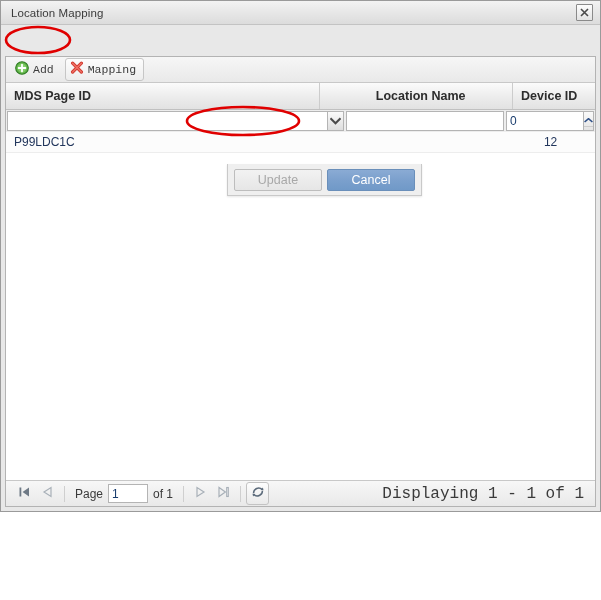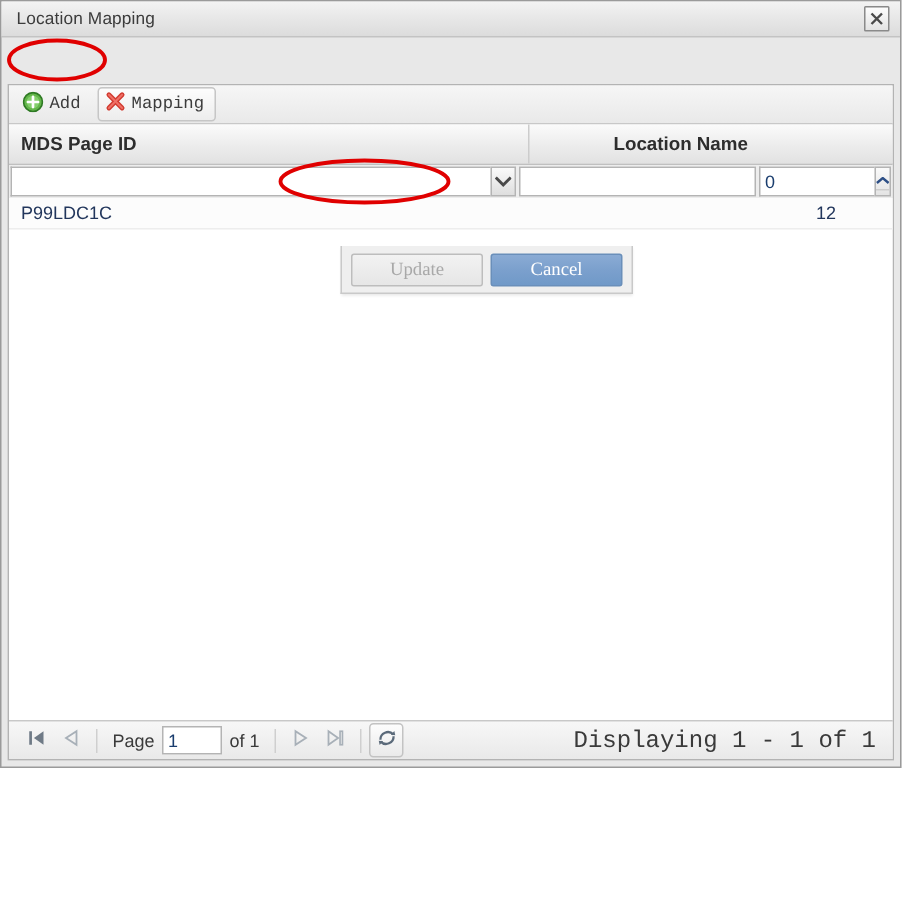--- a/index.html
+++ b/index.html
@@ -391,6 +391,9 @@
       </div>
       <div class="gh-cell" style="width:160px;margin-left:48px;">
         <span>Location Name</span>
+      </div>
+      <div class="gh-cell" style="width:90px;">
+        <span>Device ID</span>
       </div>
     </div>
 

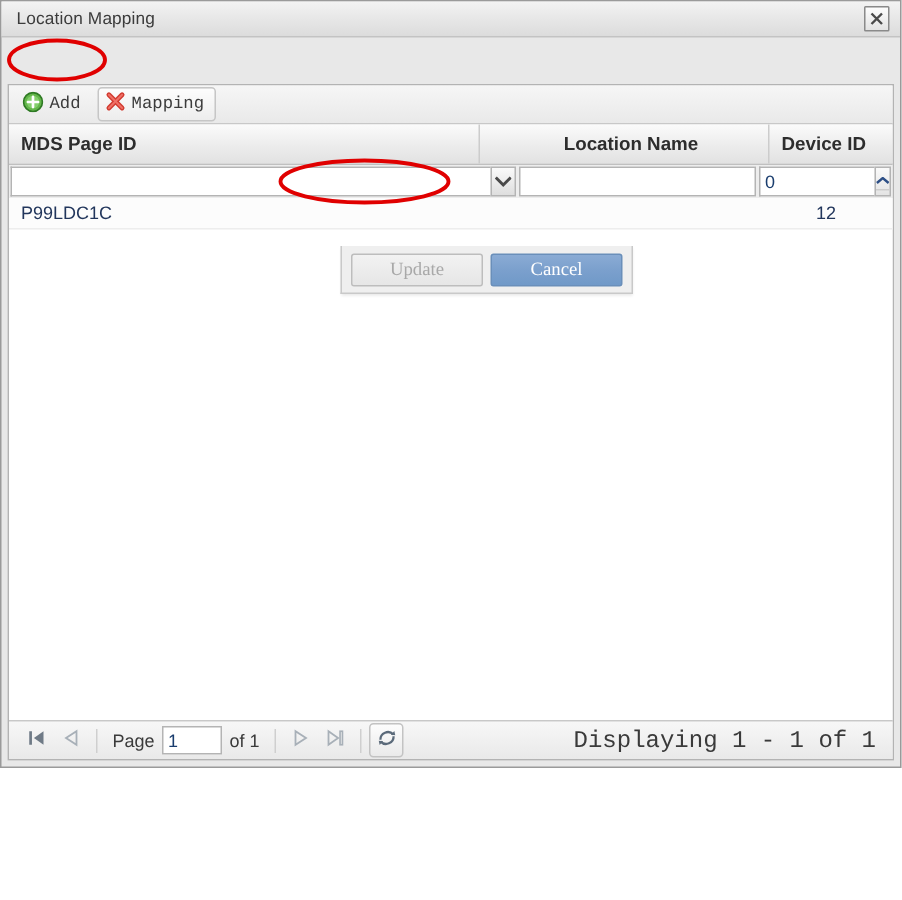--- a/index.html
+++ b/index.html
@@ -256,7 +256,7 @@
     min-width: 88px;
     box-sizing: border-box;
     border-radius: 2px;
-    font-family: Liberation Serif, serif;
+    font-family: Liberation Sans, sans-serif;
     font-size: 12.5px;
     display: flex;
     align-items: center;

